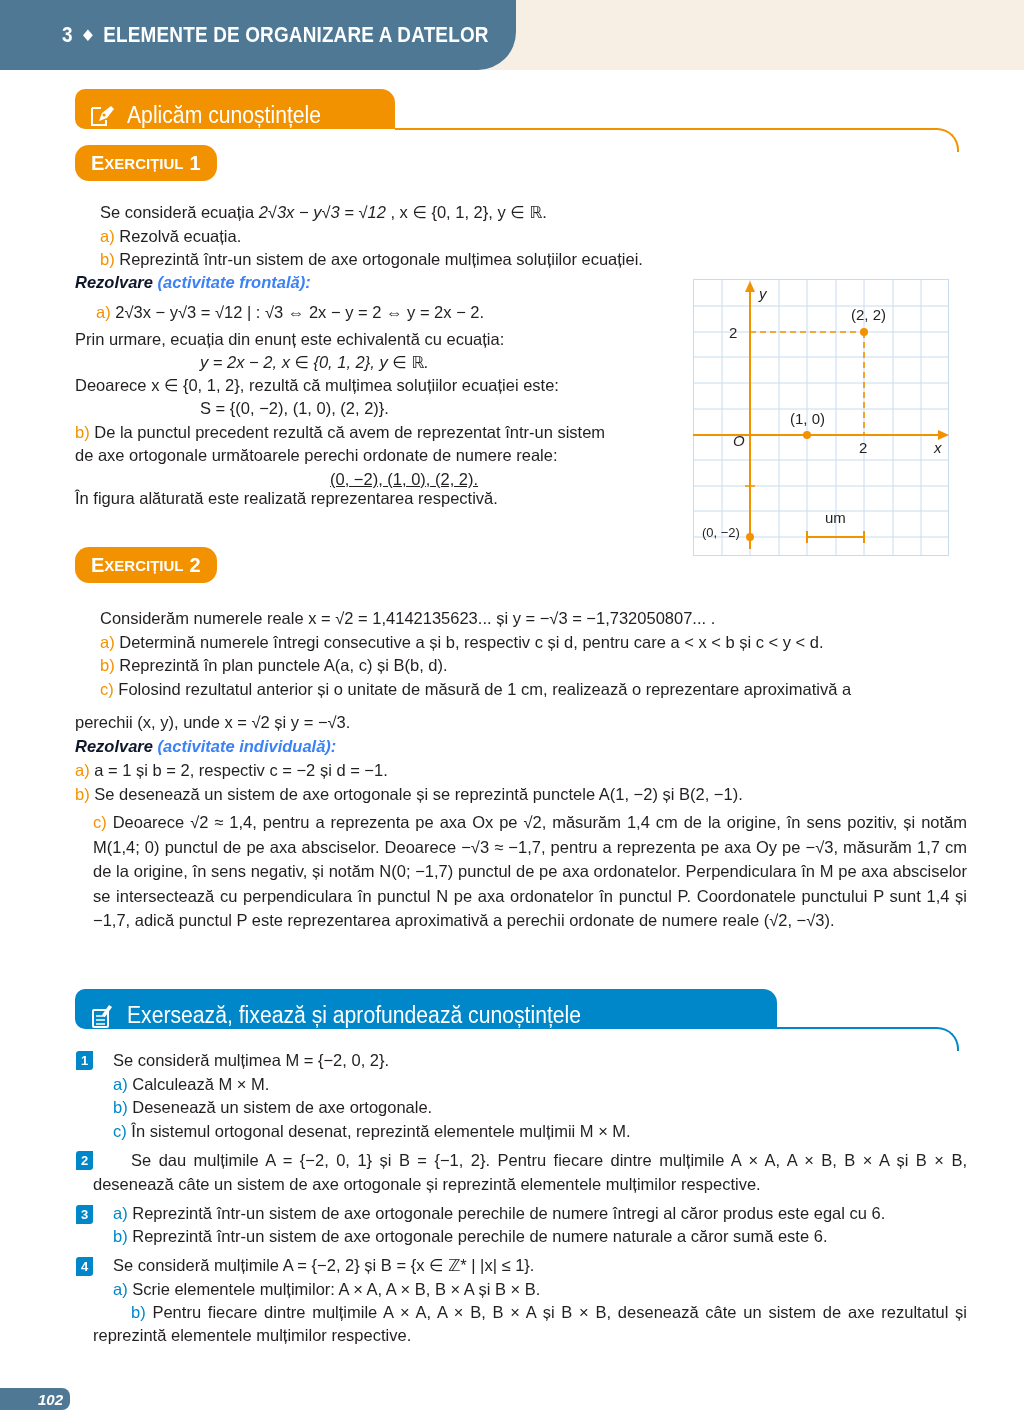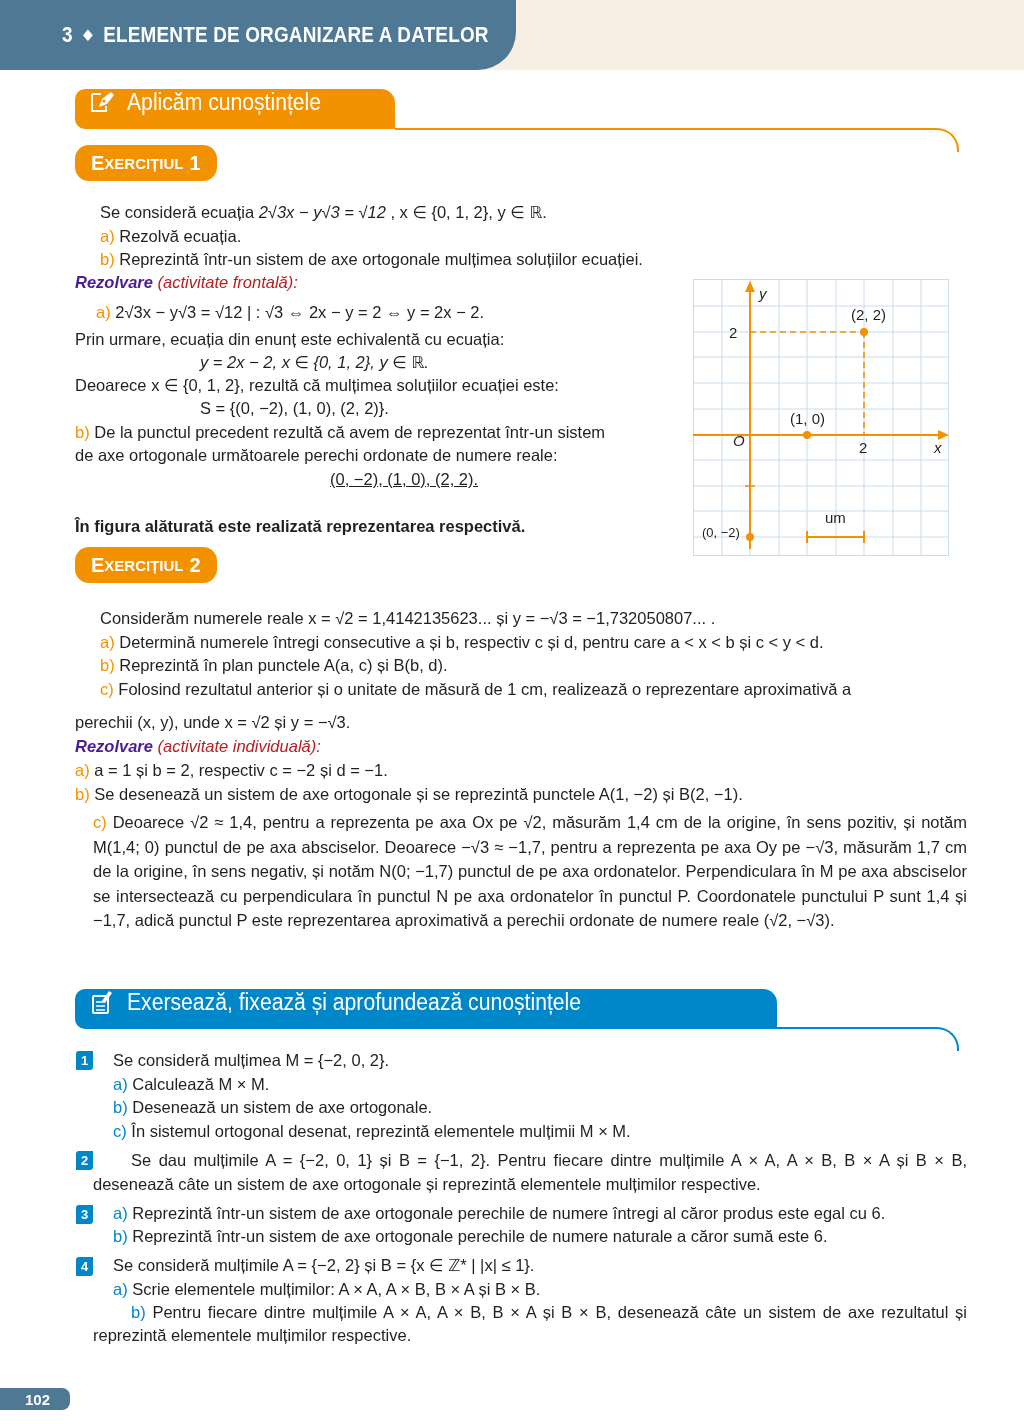--- a/index.html
+++ b/index.html
@@ -22,7 +22,7 @@
   }
   .section-tab {
     position:absolute; height:40px; border-radius:10px 14px 0 10px;
-    color:#fff; font-size:23px; display:flex; align-items:flex-start;
+    color:#fff; font-size:23px; display:flex; align-items:flex-end;
   }
   .section-tab .label { transform:scaleX(0.92); transform-origin:left center; white-space:nowrap; }
   .section-line { position:absolute; height:2px; }

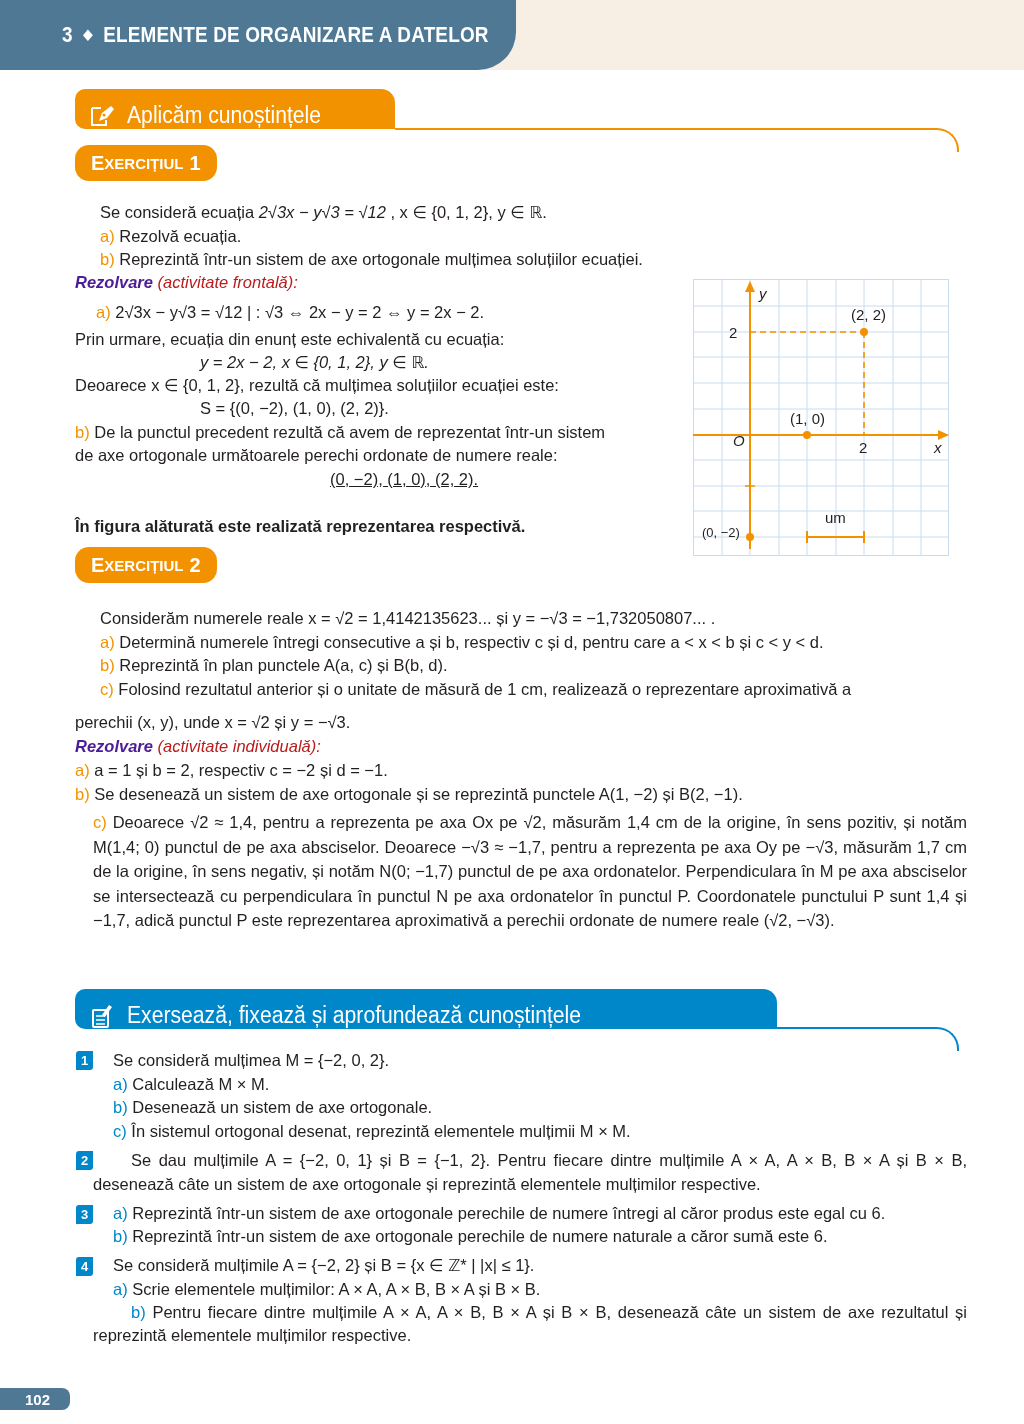--- a/index.html
+++ b/index.html
@@ -37,7 +37,7 @@
   .ex-pill .small { font-size:15px; }
   .t { position:absolute; font-size:16.5px; white-space:nowrap; line-height:20px; }
   .o { color:#f39200; }
-  .ob { color:#4c1d95; font-weight:bold; font-style:italic; }
+  .ob { color:#0f172a; font-weight:bold; font-style:italic; }
   .oi { color:#b91c1c; font-style:italic; }
   .b { color:#0087c9; }
   .i { font-style:italic; }

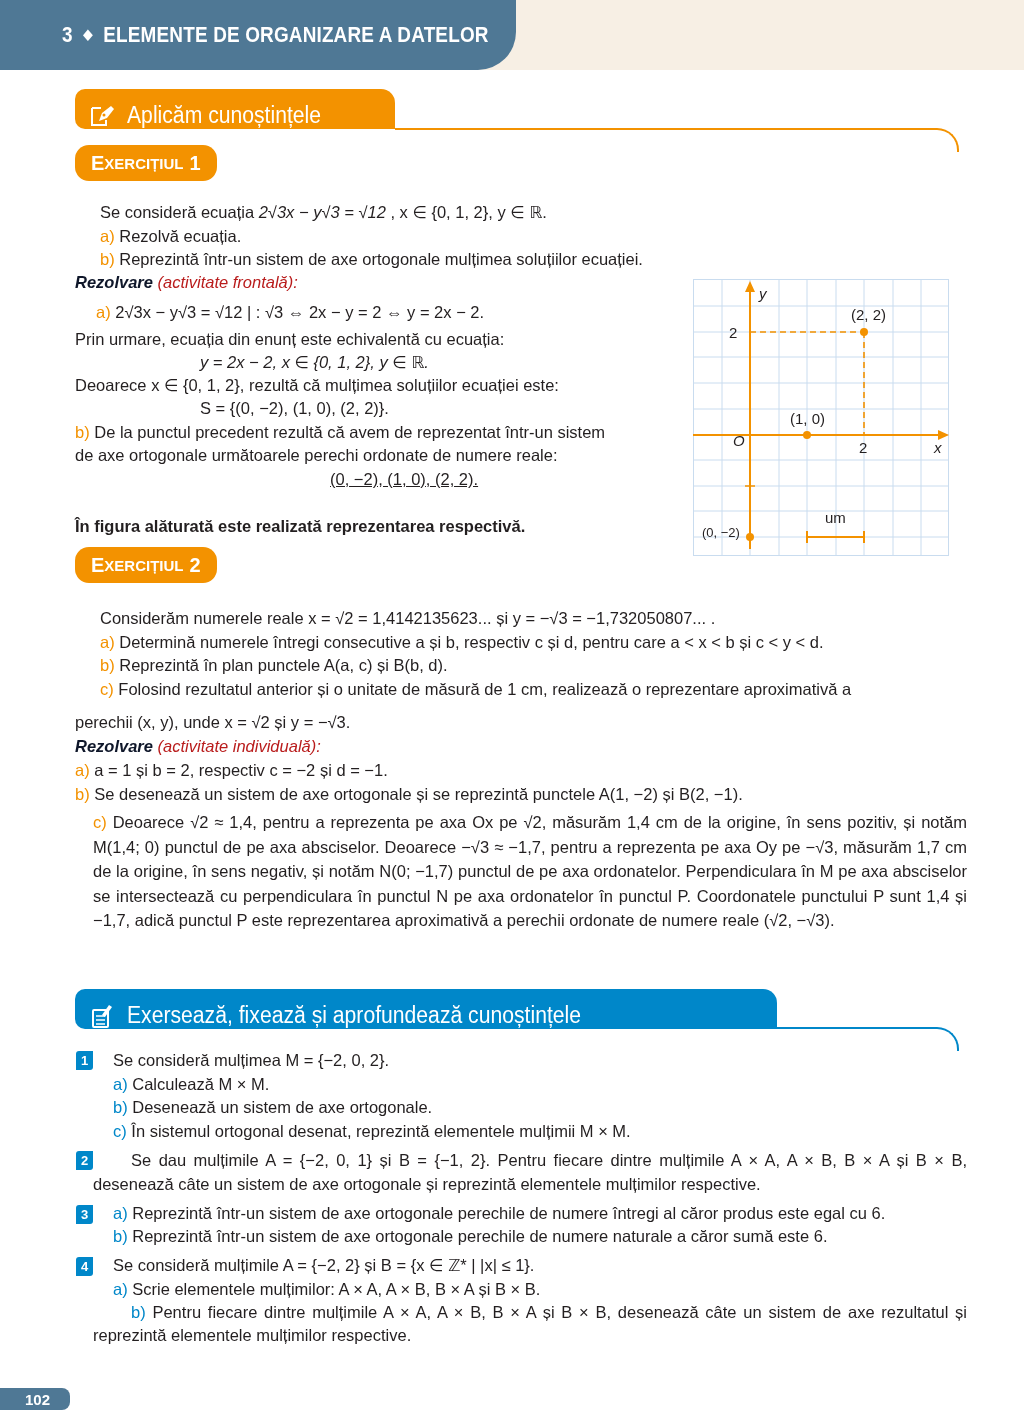--- a/index.html
+++ b/index.html
@@ -38,7 +38,7 @@
   .t { position:absolute; font-size:16.5px; white-space:nowrap; line-height:20px; }
   .o { color:#f39200; }
   .ob { color:#0f172a; font-weight:bold; font-style:italic; }
-  .oi { color:#b91c1c; font-style:italic; }
+  .oi { color:#3b82f6; font-style:italic;font-weight:bold; }
   .b { color:#0087c9; }
   .i { font-style:italic; }
   .num-badge {

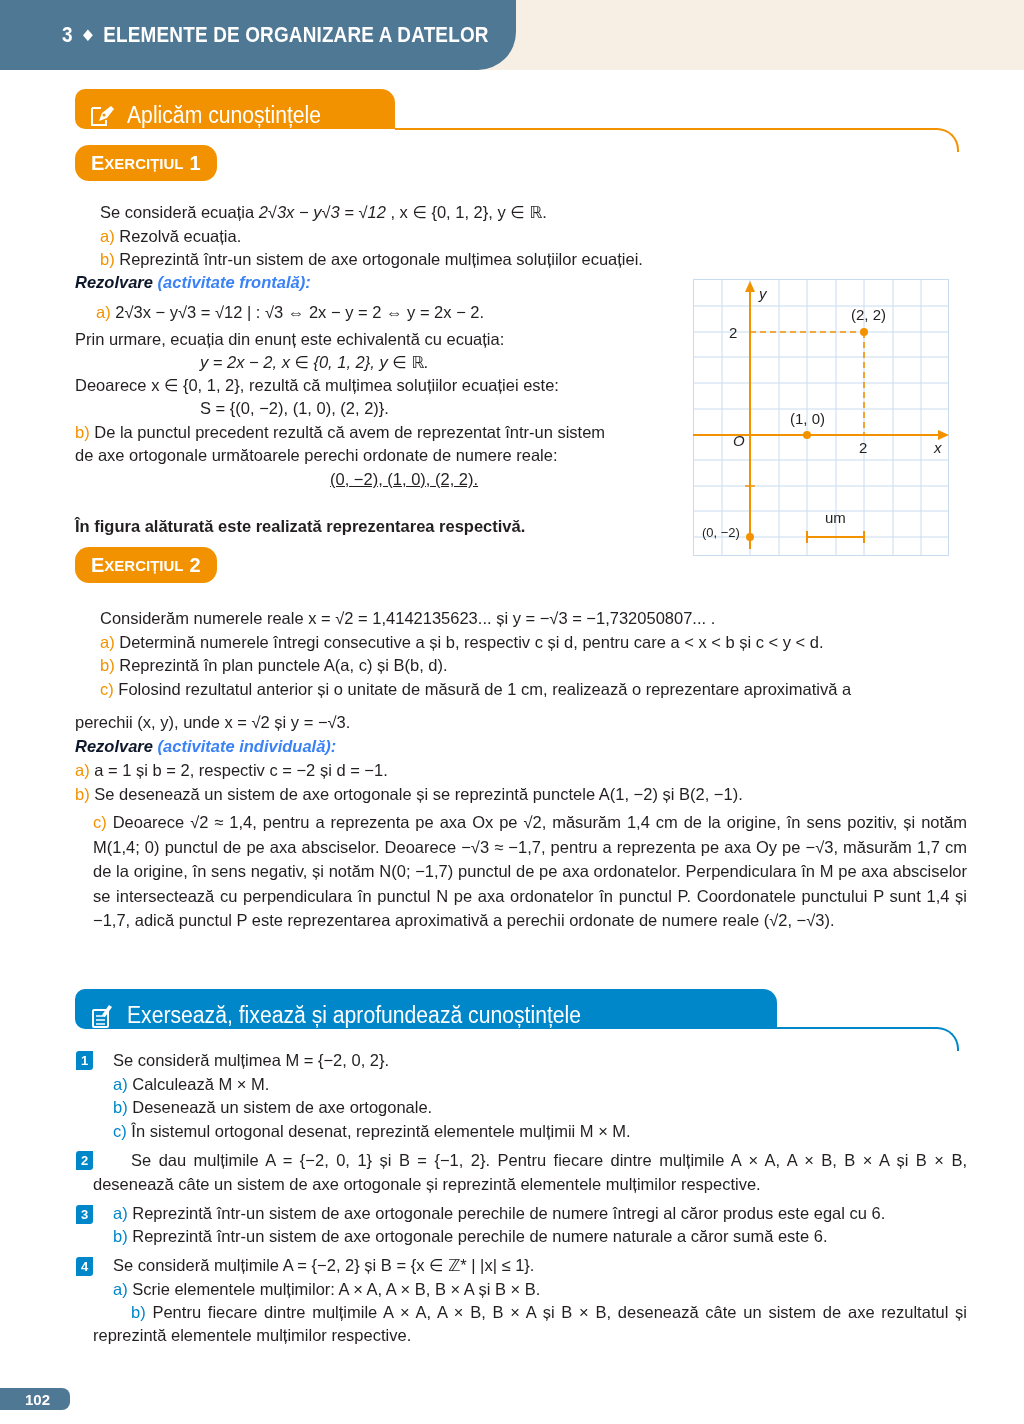--- a/index.html
+++ b/index.html
@@ -109,7 +109,7 @@
 </div>
 <div class="t" style="left:75px;top:445px;">de axe ortogonale următoarele perechi ordonate de numere reale:</div>
 <div class="t" style="left:330px;top:469px;text-decoration:underline;">(0, −2), (1, 0), (2, 2).</div>
-<div class="t" style="left:75px;top:516px;font-weight:bold;">În figura alăturată este realizată reprezentarea respectivă.</div>
+<div class="t" style="left:75px;top:488px;">În figura alăturată este realizată reprezentarea respectivă.</div>
 
 <div class="graph">
   <svg width="256" height="277" viewBox="0 0 256 277">

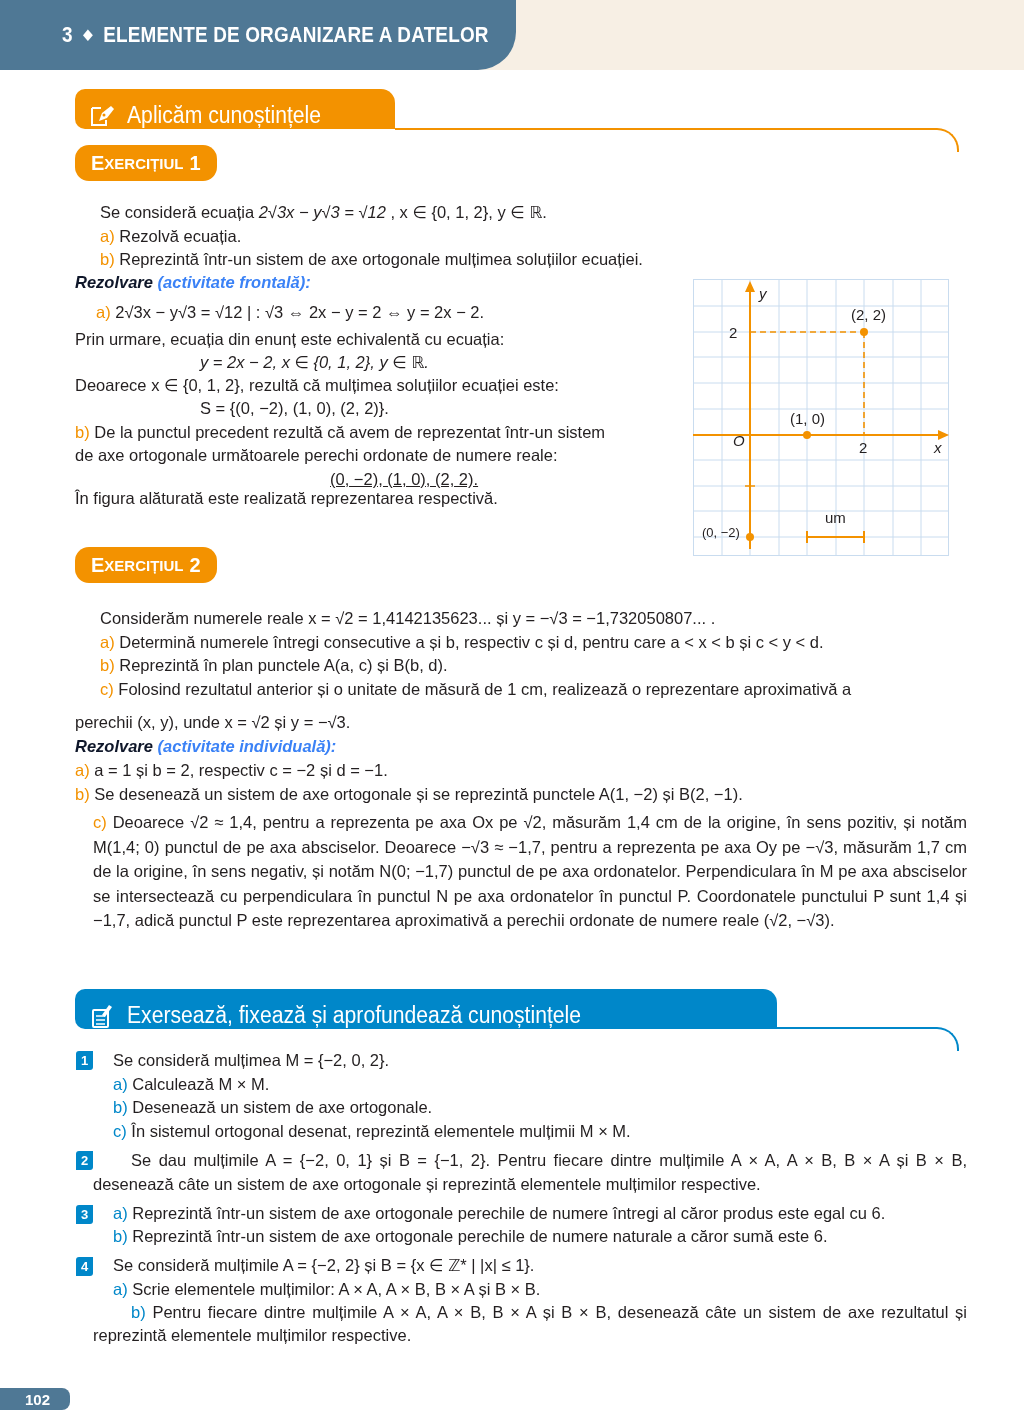--- a/index.html
+++ b/index.html
@@ -50,7 +50,7 @@
   .page-num {
     position:absolute; left:0; top:1388px; width:70px; height:22px; background:#4f7895;
     border-radius:0 8px 8px 0; color:#fff; font-weight:bold; font-size:15px;
-    display:flex; align-items:center; justify-content:flex-end; padding-right:20px; box-sizing:border-box;
+    display:flex; align-items:center; justify-content:flex-end; padding-right:7px; box-sizing:border-box;font-style:italic;
   }
   .graph { position:absolute; left:693px; top:279px; width:256px; height:277px; }
 </style>

